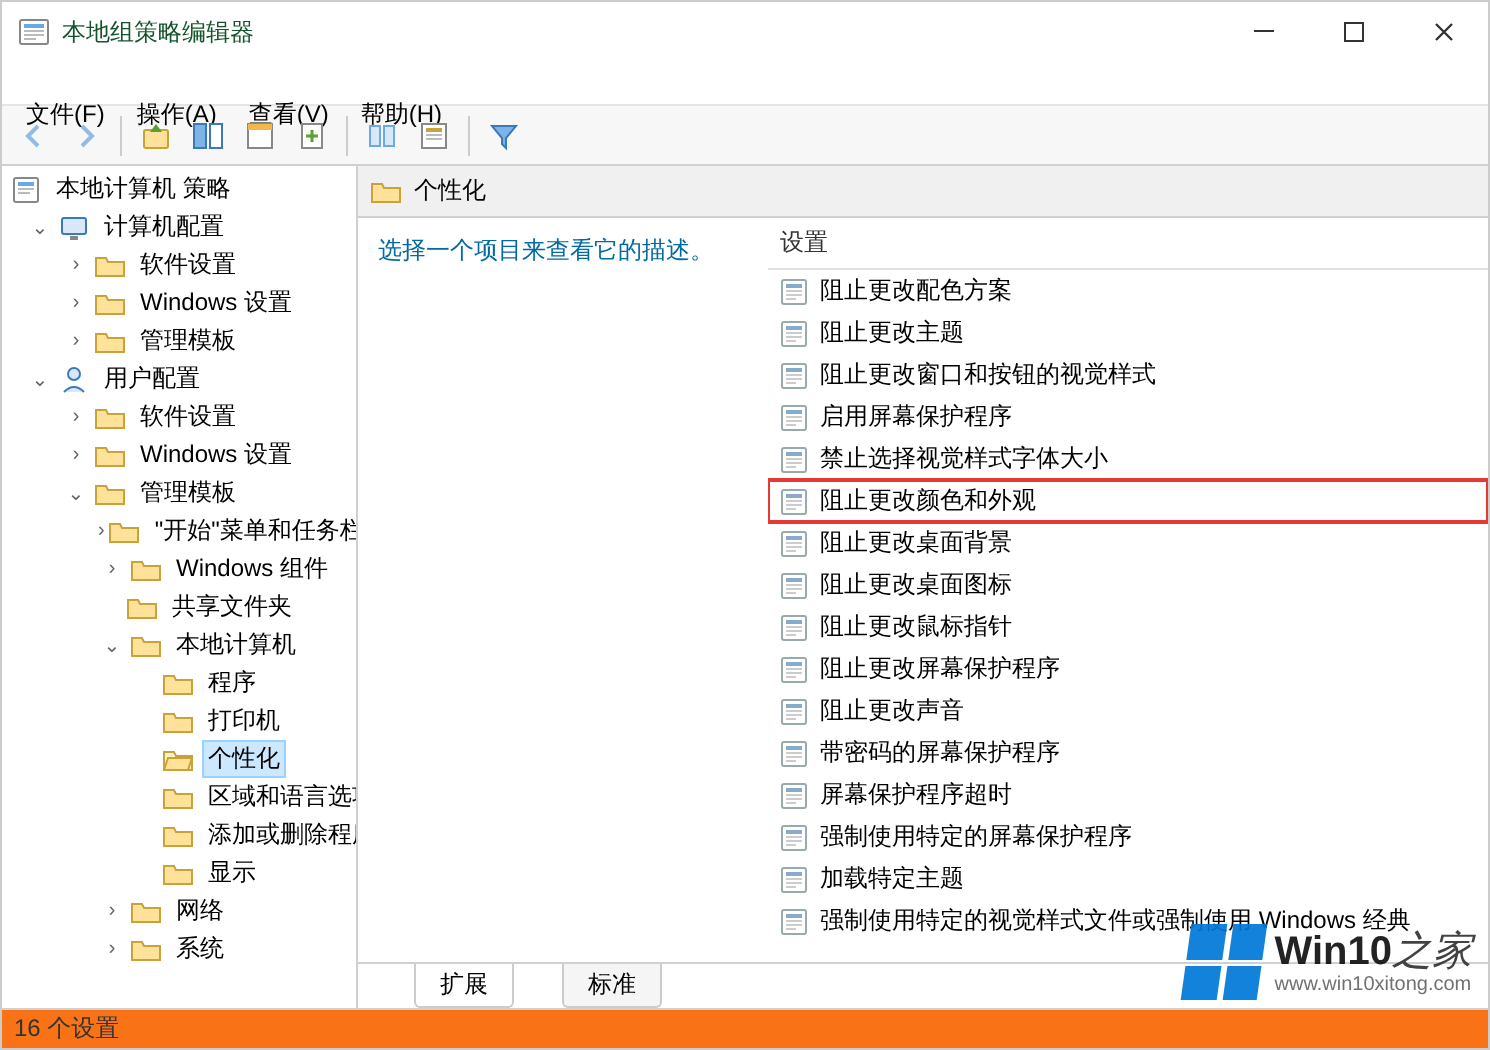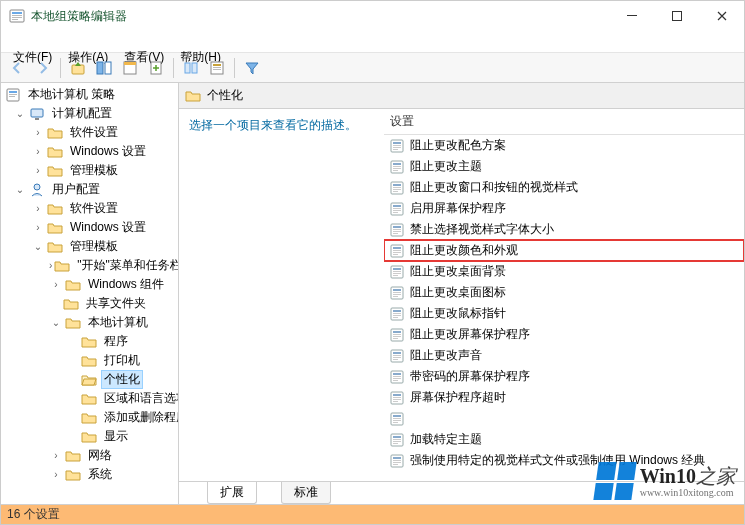--- a/index.html
+++ b/index.html
@@ -695,6 +695,7 @@
                   <rect x="3" y="10" width="5" height="1" fill="#ccc"></rect>
                 </svg>
               </span>
+              <span>强制使用特定的屏幕保护程序</span>
             </div>
             <div class="list-item">
               <span class="setting-icon">

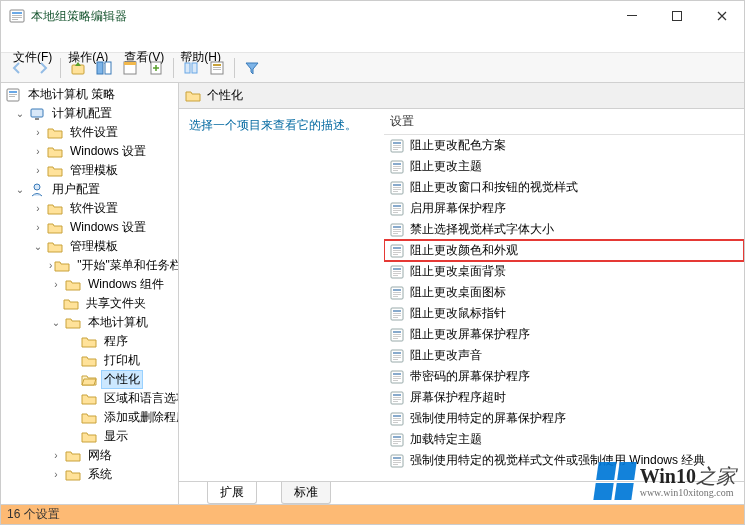--- a/index.html
+++ b/index.html
@@ -207,7 +207,7 @@
     transform: skewX(-8deg);
   }
   .watermark .wlogo div { background: #0078d7; }
-  .watermark .wtext { display: flex; flex-direction: column; line-height: 1.1; font-family: Liberation Serif, serif; }
+  .watermark .wtext { display: flex; flex-direction: column; line-height: 1.1; }
   .watermark .wtext .line1 { font-size: 20px; font-weight: bold; color: #111; }
   .watermark .wtext .line1 .accent { font-weight: normal; font-style: italic; color: #333; }
   .watermark .wtext .line2 { font-size: 10px; color: #666; }

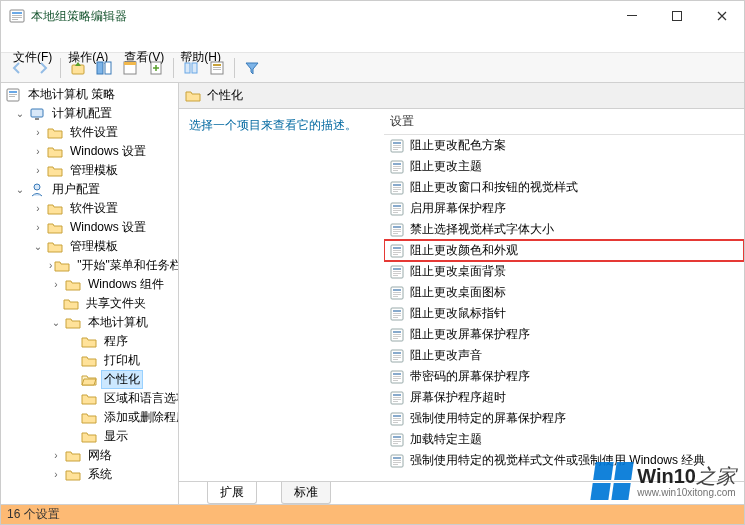--- a/index.html
+++ b/index.html
@@ -183,7 +183,7 @@
     align-items: center;
     padding: 0 6px;
     font-size: 12px;
-    background: #fdba74;
+    background: #f97316;
     border-top: 1px solid #d0d0d0;
     color: #333;
   }

